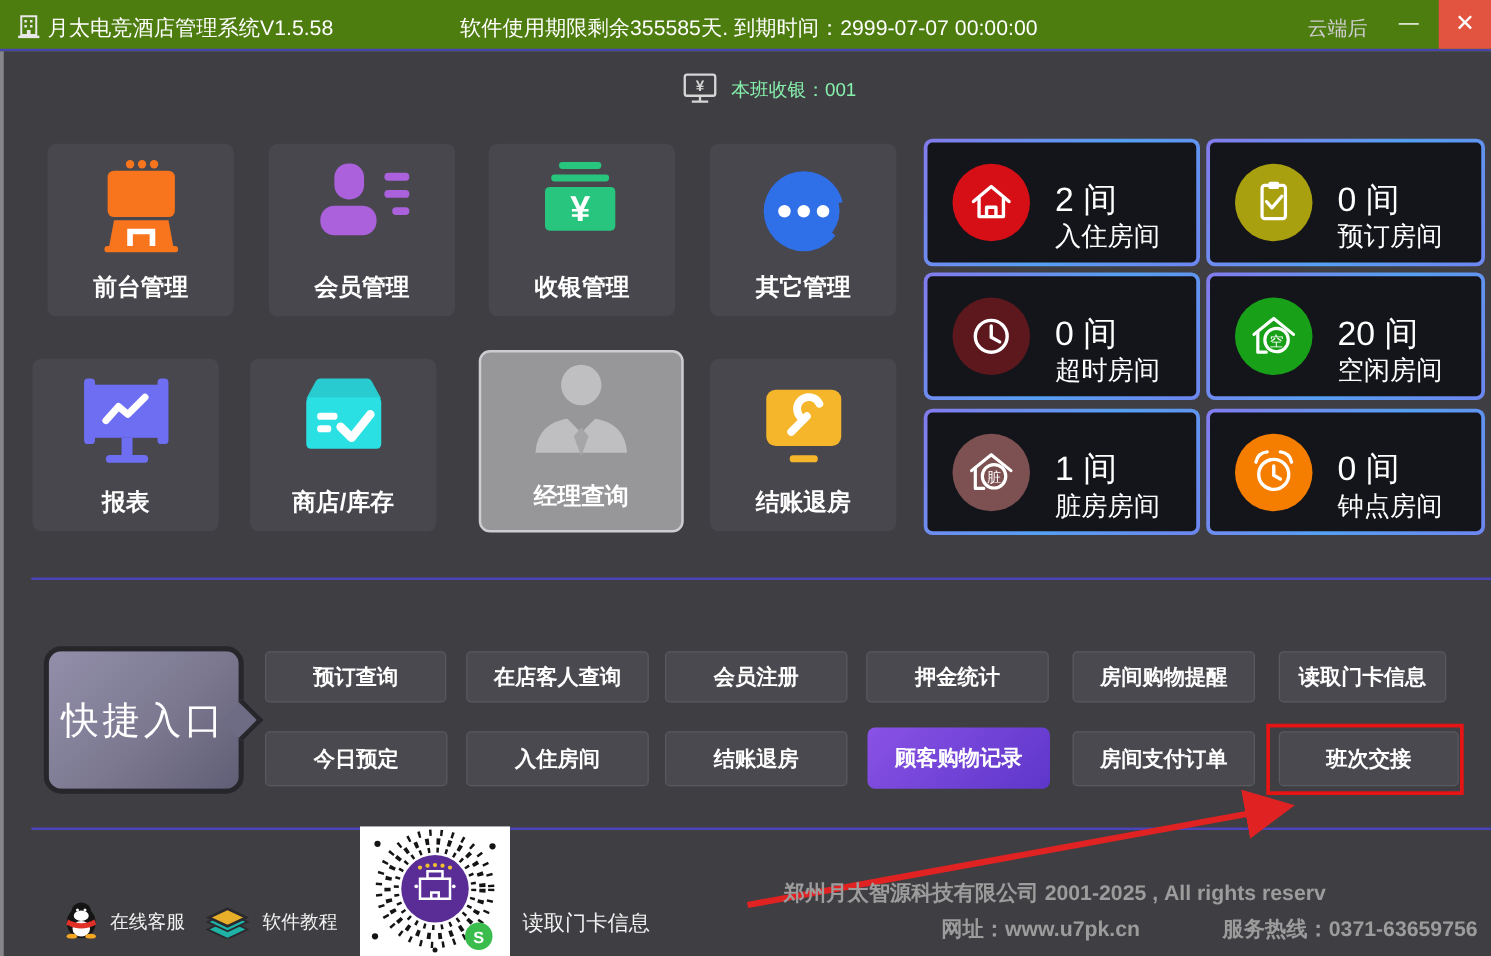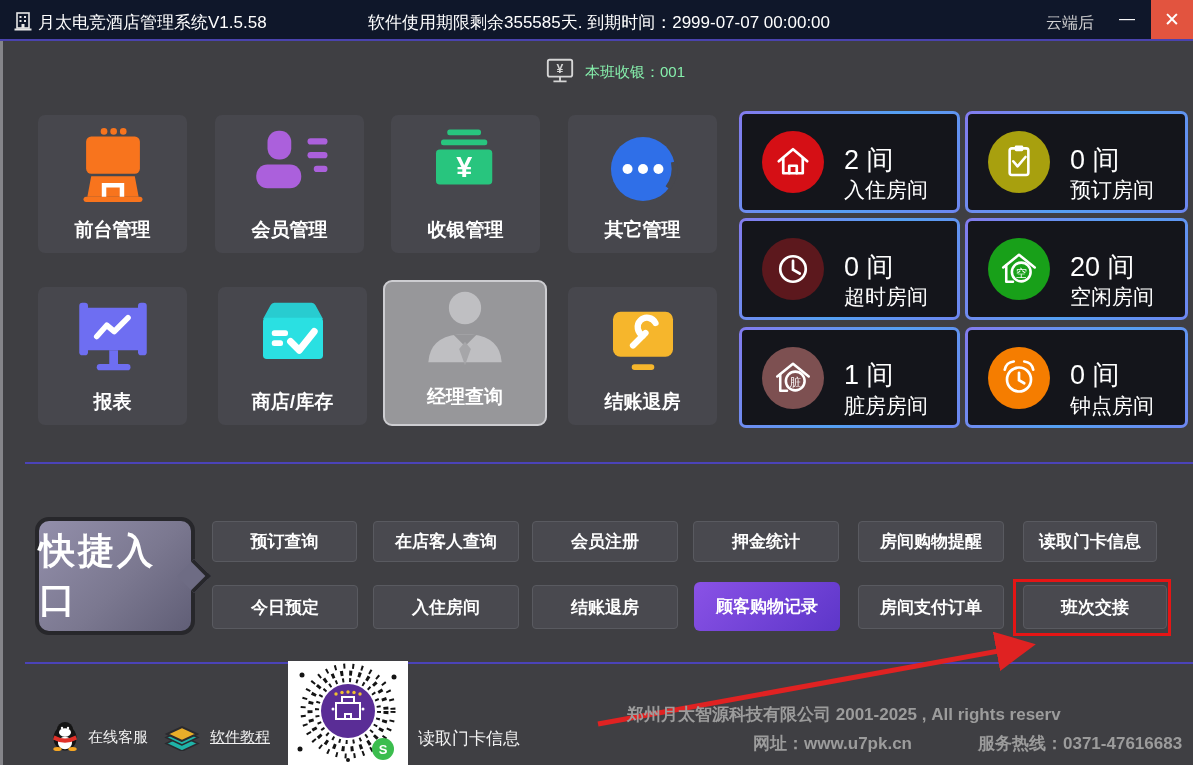--- a/index.html
+++ b/index.html
@@ -7,7 +7,7 @@
        background:#3f3f43;font-family:"Liberation Sans","DejaVu Sans",sans-serif;color:#fff;}
   .abs{position:absolute;}
   
-  .titlebar{left:0;top:0;width:1193px;height:41px;background:#0f172a;border-bottom:2px solid #4a43ae;box-sizing:border-box;}
+  .titlebar{left:0;top:0;width:1193px;height:41px;background:#4d7c0f;border-bottom:2px solid #4a43ae;box-sizing:border-box;}
   .tb-text{font-size:17px;color:#fff;white-space:nowrap;}
   .tb-cloud{font-size:16px;color:#cfcfd0;}
   .tb-min{width:30px;height:38px;display:flex;align-items:center;justify-content:center;color:#fff;font-size:16px;cursor:pointer;}

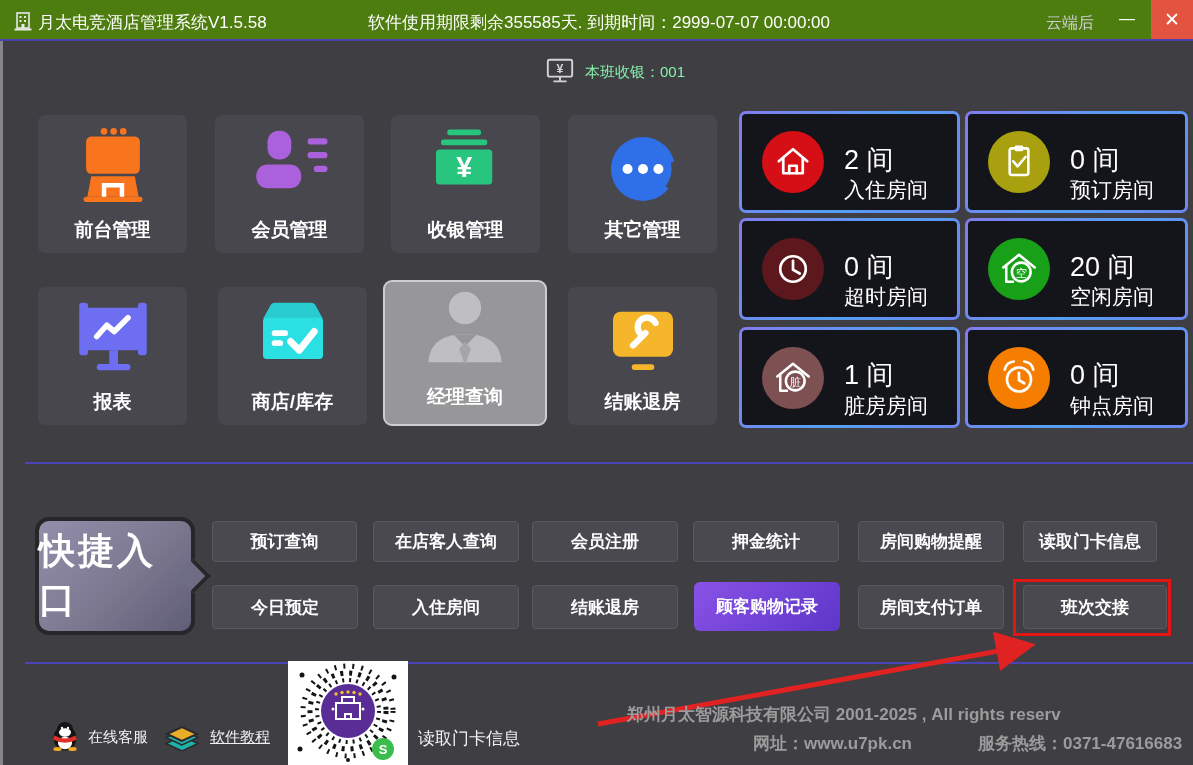--- a/index.html
+++ b/index.html
@@ -134,7 +134,7 @@
     <div class="tile-label">其它管理</div>
   </div>
 
-  <div class="abs tile" style="left:38px;top:287px;font-family:Liberation Mono, monospace;">
+  <div class="abs tile" style="left:26px;top:287px;font-family:Liberation Mono, monospace;">
     <div class="tile-iconbox">
       <svg width="80" height="80" viewBox="0 0 64 64">
         <g fill="#6e6ef2">

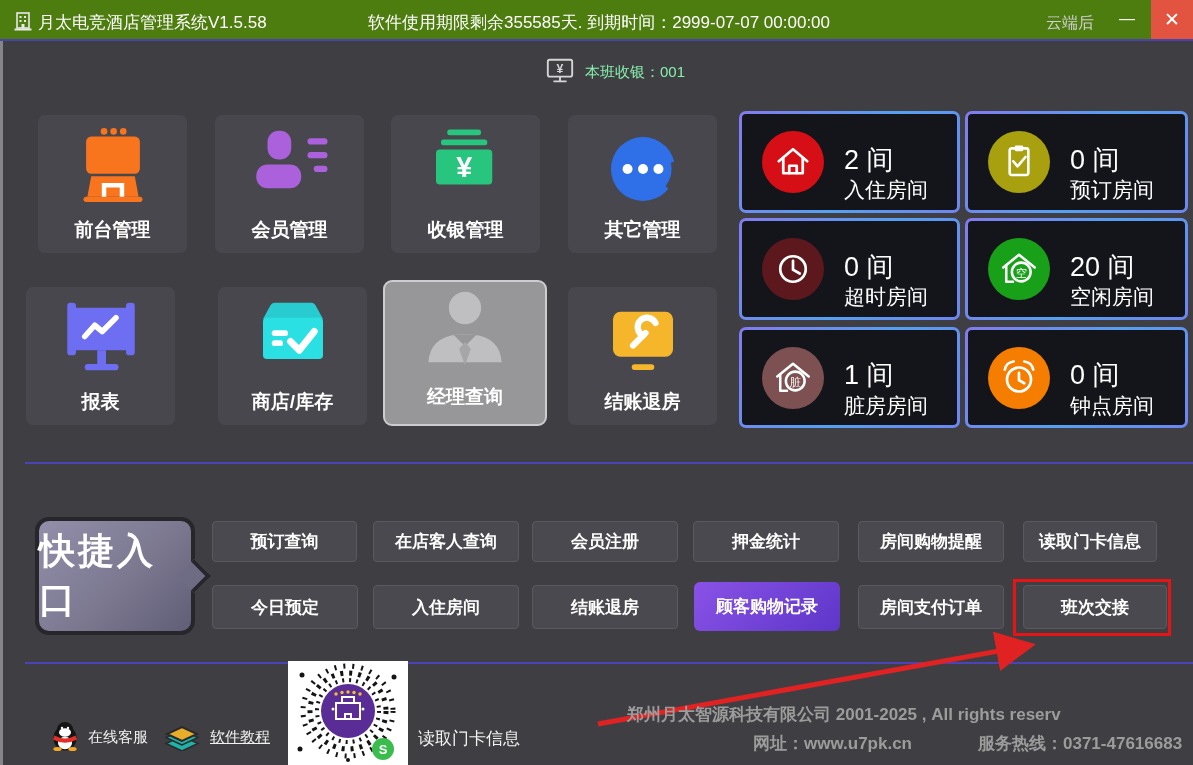--- a/index.html
+++ b/index.html
@@ -150,7 +150,7 @@
     <div class="tile-label">报表</div>
   </div>
 
-  <div class="abs tile" style="left:218px;top:287px;">
+  <div class="abs tile" style="left:200px;top:287px;">
     <div class="tile-iconbox">
       <svg width="80" height="80" viewBox="0 0 64 64">
         <path d="M17 3 h30 q2 0 3 2 l6 11 h-48 l6 -11 q1 -2 3 -2 z" fill="#28ccd0"></path>

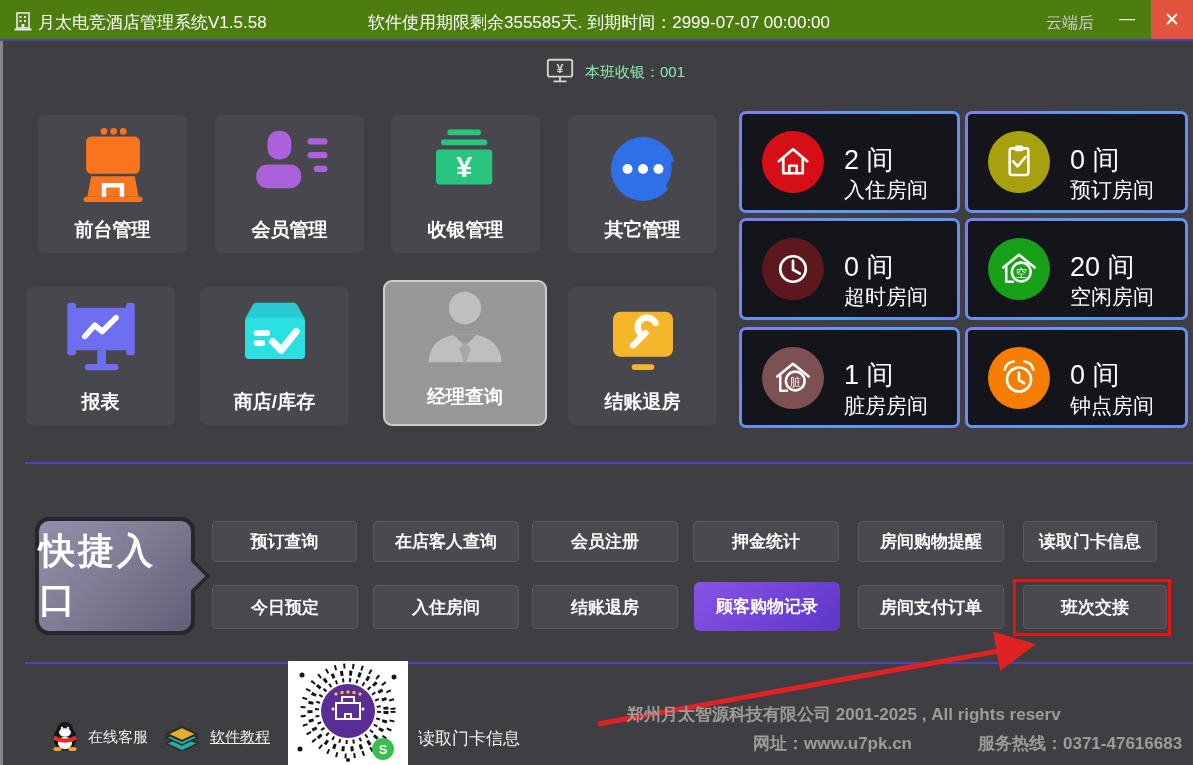--- a/index.html
+++ b/index.html
@@ -33,7 +33,7 @@
          border:4px solid #27272b;border-radius:14px;display:flex;align-items:center;justify-content:center;box-sizing:border-box;cursor:pointer;}
   .quick-tail{position:absolute;right:-15px;top:50%;width:24px;height:24px;transform:translateY(-50%) rotate(45deg);
               background:#6e6c84;border-top:4px solid #27272b;border-right:4px solid #27272b;box-sizing:border-box;}
-  .quick-label{font-size:36px;font-weight:bold;letter-spacing:3px;color:#fff;position:relative;z-index:2;}
+  .quick-label{font-size:30px;font-weight:normal;letter-spacing:3px;color:#fff;position:relative;z-index:2;}
   
   .sbtn{position:absolute;height:41px;background:#49494f;border:1px solid #595a60;border-radius:4px;
         display:flex;align-items:center;justify-content:center;font-size:17px;font-weight:bold;color:#fff;box-sizing:border-box;cursor:pointer;}

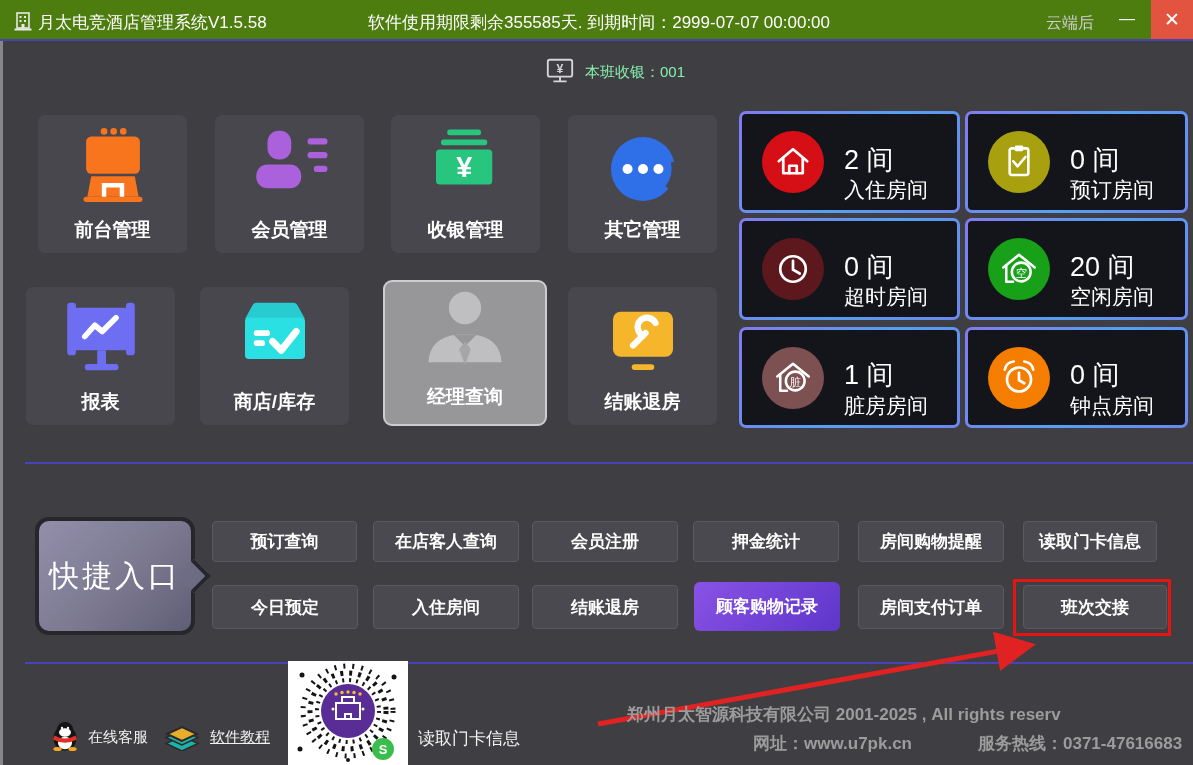--- a/index.html
+++ b/index.html
@@ -342,7 +342,7 @@
     <polygon points="19,24 3,16.5 19,9 35,16.5" fill="#1fb3a8" stroke="#2a2a2e" stroke-width="1.5"></polygon>
     <polygon points="19,20 4,13 19,6 34,13" fill="#e8ae2a" stroke="#2a2a2e" stroke-width="2"></polygon>
   </svg>
-  <div class="abs foot-label" style="left:210px;top:728px;text-decoration:underline;">软件教程</div>
+  <div class="abs foot-label" style="left:210px;top:728px;">软件教程</div>
 
   <svg class="abs" style="left:288px;top:661px;" width="120" height="104" viewBox="0 0 120 104">
     <rect width="120" height="104" fill="#fff"></rect>

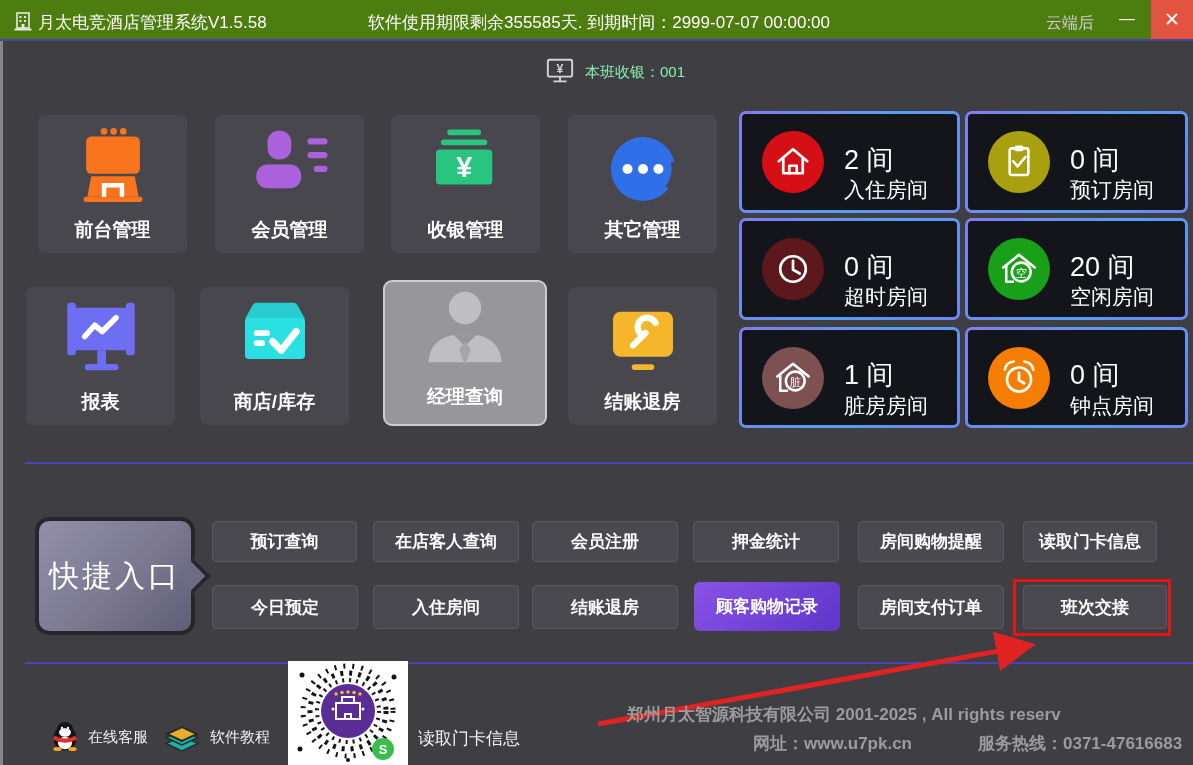--- a/index.html
+++ b/index.html
@@ -377,7 +377,7 @@
 
   <div class="abs foot-gray" style="left:627px;top:703px;">郑州月太智源科技有限公司 2001-2025 , All rights reserv</div>
   <div class="abs foot-gray" style="left:753px;top:732px;">网址：www.u7pk.cn</div>
-  <div class="abs foot-gray" style="left:978px;top:732px;">服务热线：0371-47616683</div>
+  <div class="abs foot-gray" style="left:978px;top:732px;">服务热线：0371-63659756</div>
 
 </div>
 

